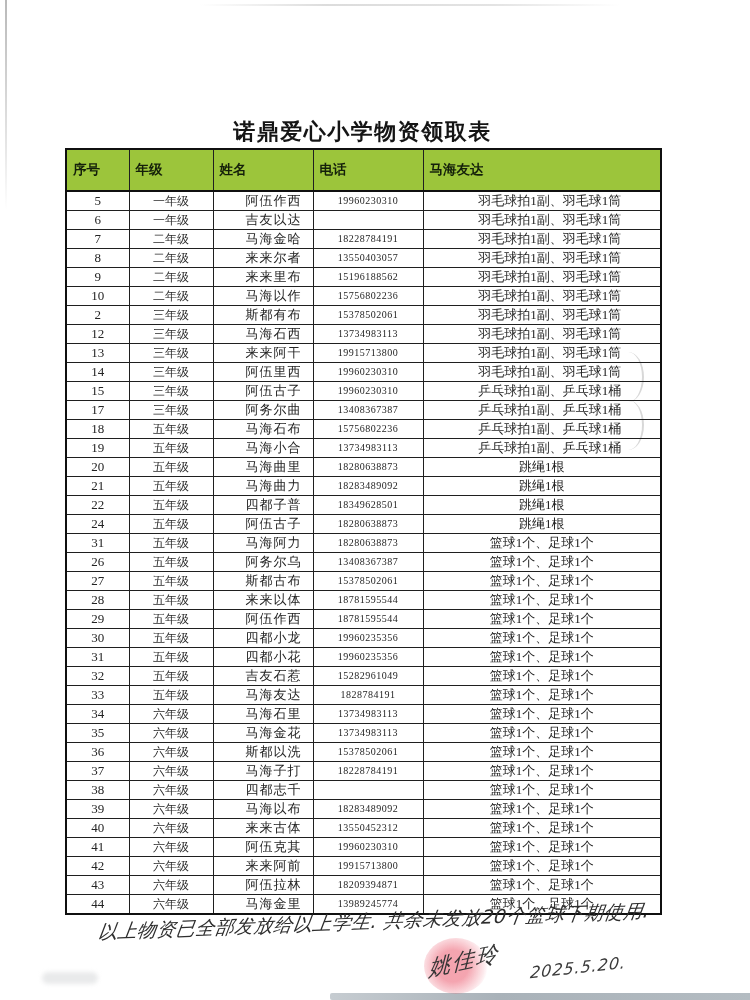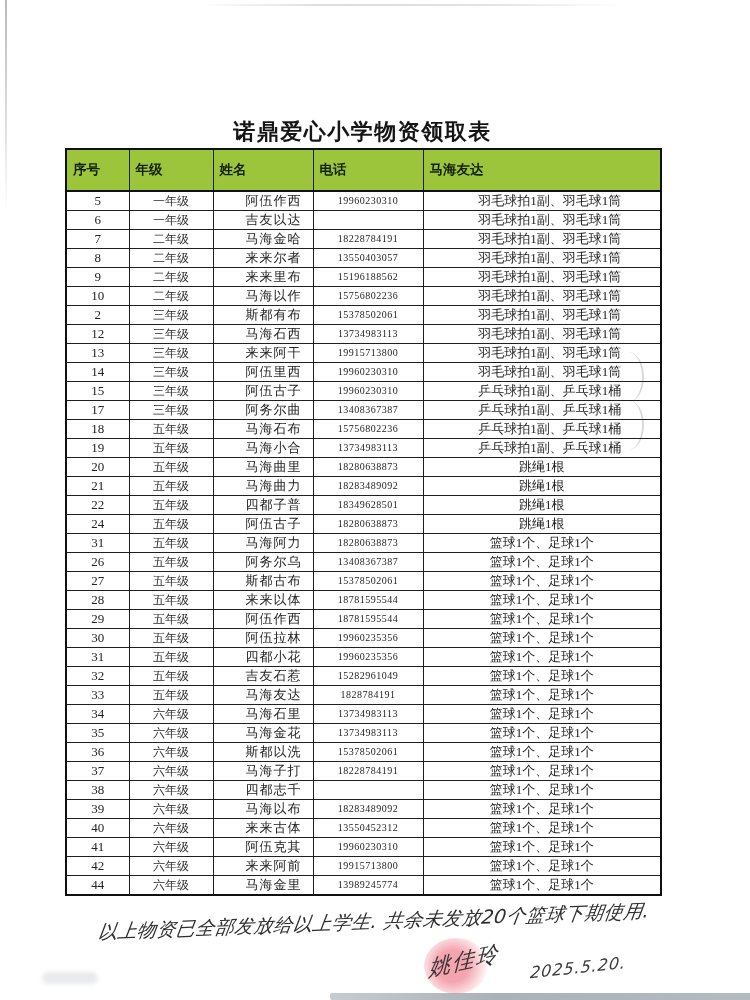--- a/index.html
+++ b/index.html
@@ -254,7 +254,7 @@
       <tr>
         <td class="c-no">30</td>
         <td class="c-grade">五年级</td>
-        <td class="c-name">阿伍拉林</td>
+        <td class="c-name">四都小龙</td>
         <td class="c-phone">19960235356</td>
         <td class="c-item">篮球1个、足球1个</td>
       </tr>

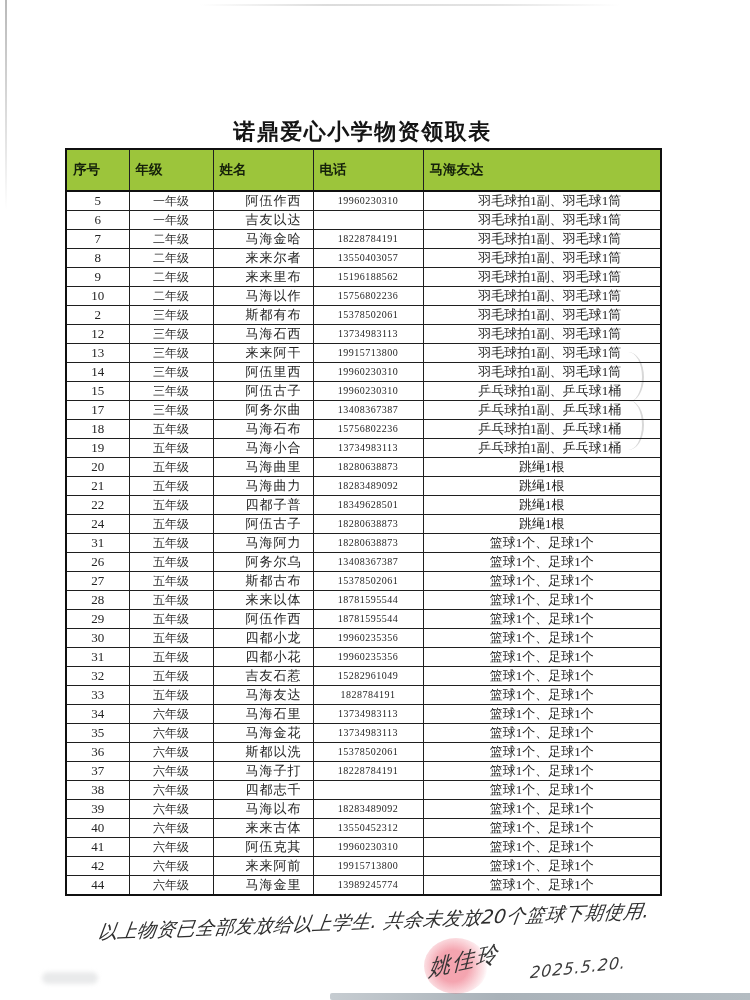--- a/index.html
+++ b/index.html
@@ -343,6 +343,13 @@
         <td class="c-item">篮球1个、足球1个</td>
       </tr>
       <tr>
+        <td class="c-no">43</td>
+        <td class="c-grade">六年级</td>
+        <td class="c-name">阿伍拉林</td>
+        <td class="c-phone">18209394871</td>
+        <td class="c-item">篮球1个、足球1个</td>
+      </tr>
+      <tr>
         <td class="c-no">44</td>
         <td class="c-grade">六年级</td>
         <td class="c-name">马海金里</td>

